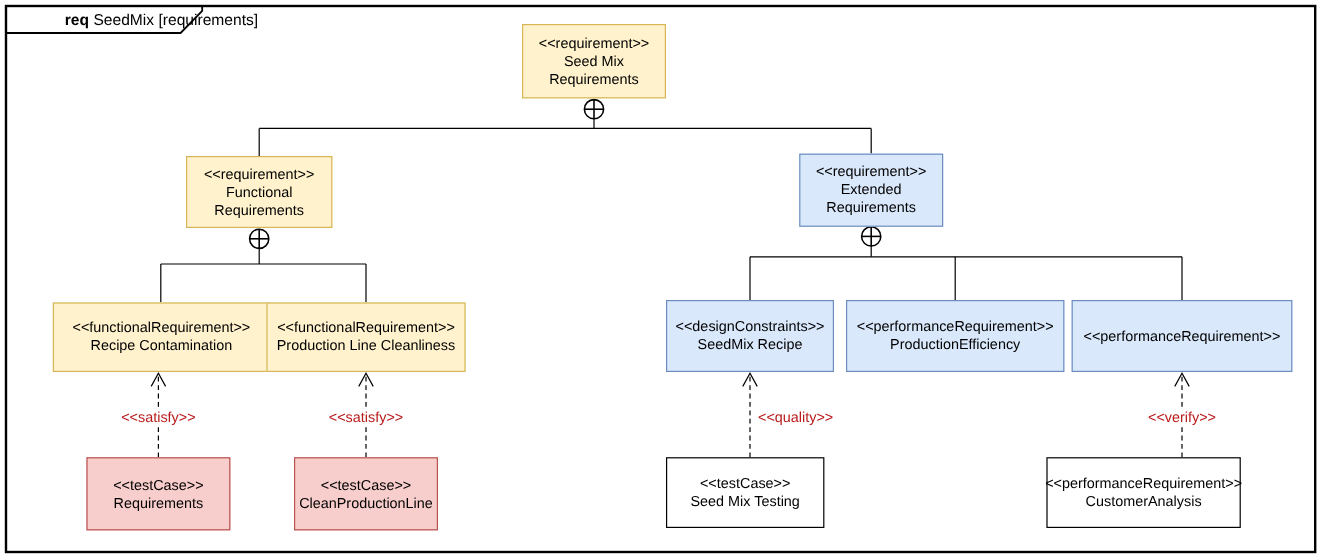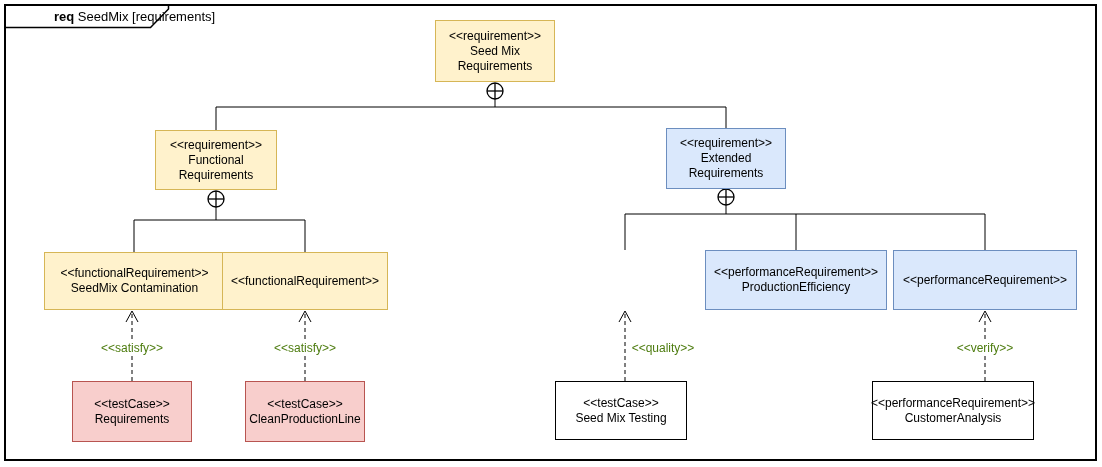--- a/index.html
+++ b/index.html
@@ -121,6 +121,10 @@
     <div>&lt;&lt;functionalRequirement&gt;&gt;</div>
   </div>
 
+  <div class="node blue" style="left:555px; top:250px; width:140px; height:60px;">
+    <div>&lt;&lt;designConstraints&gt;&gt;</div>
+    <div>SeedMix Recipe</div>
+  </div>
 
   <div class="node blue" style="left:705px; top:250px; width:182px; height:60px;">
     <div>&lt;&lt;performanceRequirement&gt;&gt;</div>

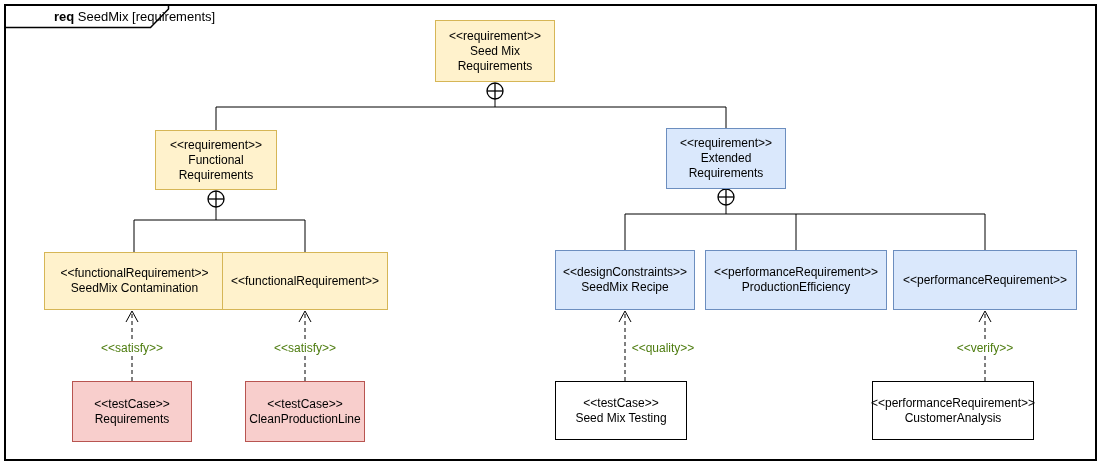--- a/index.html
+++ b/index.html
@@ -114,7 +114,7 @@
 
   <div class="node yellow" style="left:44px; top:252px; width:181px; height:58px;">
     <div>&lt;&lt;functionalRequirement&gt;&gt;</div>
-    <div>SeedMix Contamination</div>
+    <div>Recipe Contamination</div>
   </div>
 
   <div class="node yellow" style="left:222px; top:252px; width:166px; height:58px;">

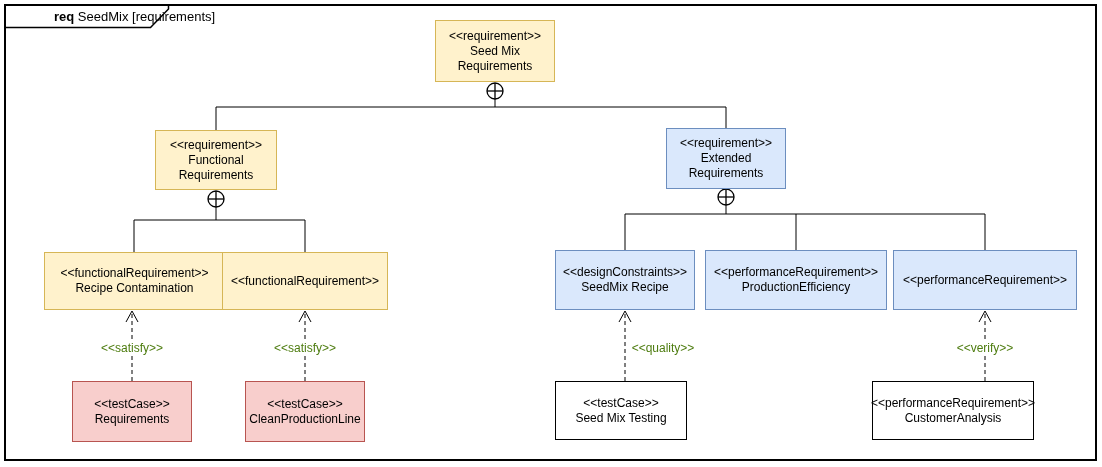--- a/index.html
+++ b/index.html
@@ -119,6 +119,7 @@
 
   <div class="node yellow" style="left:222px; top:252px; width:166px; height:58px;">
     <div>&lt;&lt;functionalRequirement&gt;&gt;</div>
+    <div>Production Line Cleanliness</div>
   </div>
 
   <div class="node blue" style="left:555px; top:250px; width:140px; height:60px;">

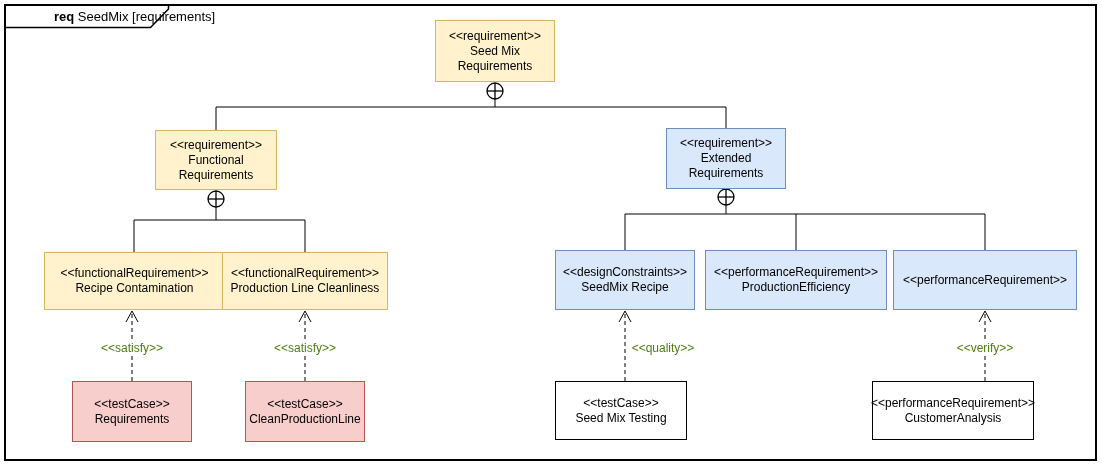--- a/index.html
+++ b/index.html
@@ -29,7 +29,7 @@
   .plain  { background:#FFFFFF; border:1px solid #000000; }
   .edge-label {
     position:absolute; transform:translateX(-50%);
-    background:#ffffff; font-size:12px; line-height:14px; color:#4d7c0f;
+    background:#ffffff; font-size:12px; line-height:14px; color:#b91c1c;
     padding:0 2px; white-space:nowrap;
   }
 </style>

